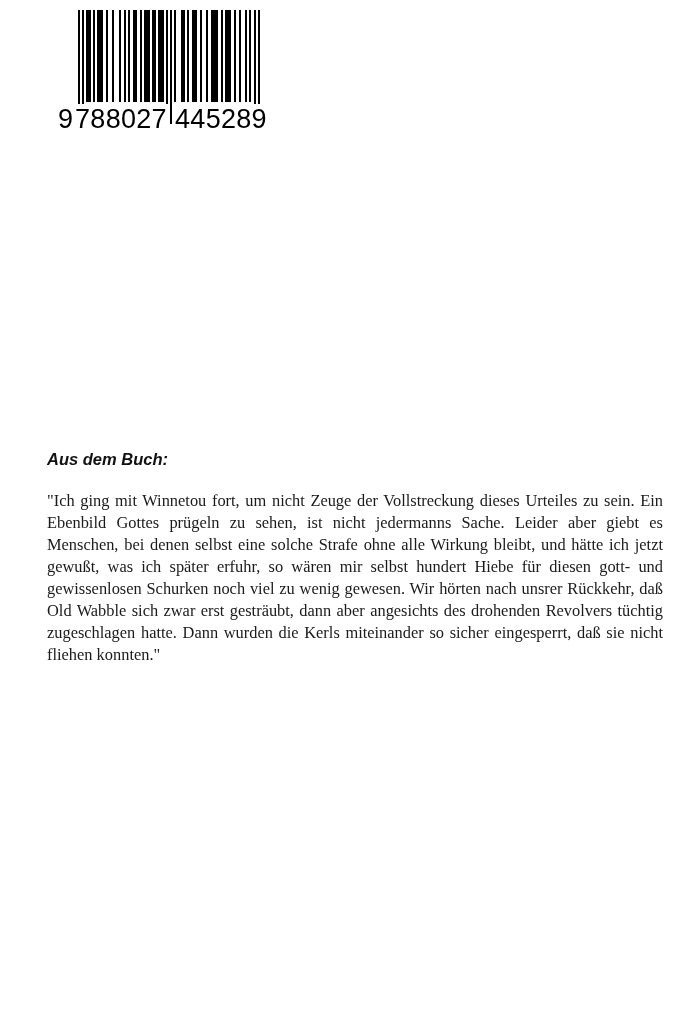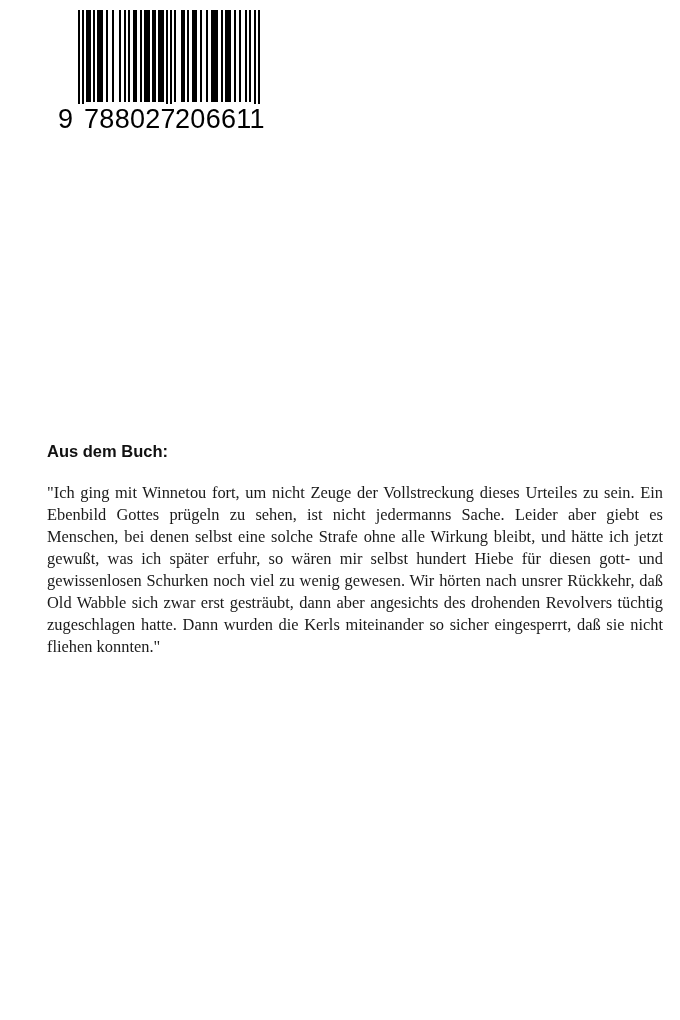--- a/index.html
+++ b/index.html
@@ -42,7 +42,7 @@
       letter-spacing: 0.3px;
     }
     .d-first { left: 2px; background: transparent !important; }
-    .d-left  { left: 16px; padding: 0 12px; }
+    .d-left  { left: 16px; padding: 0 3px; }
     .d-right { left: 118px; padding: 0 1px; }
 
     .blurb {

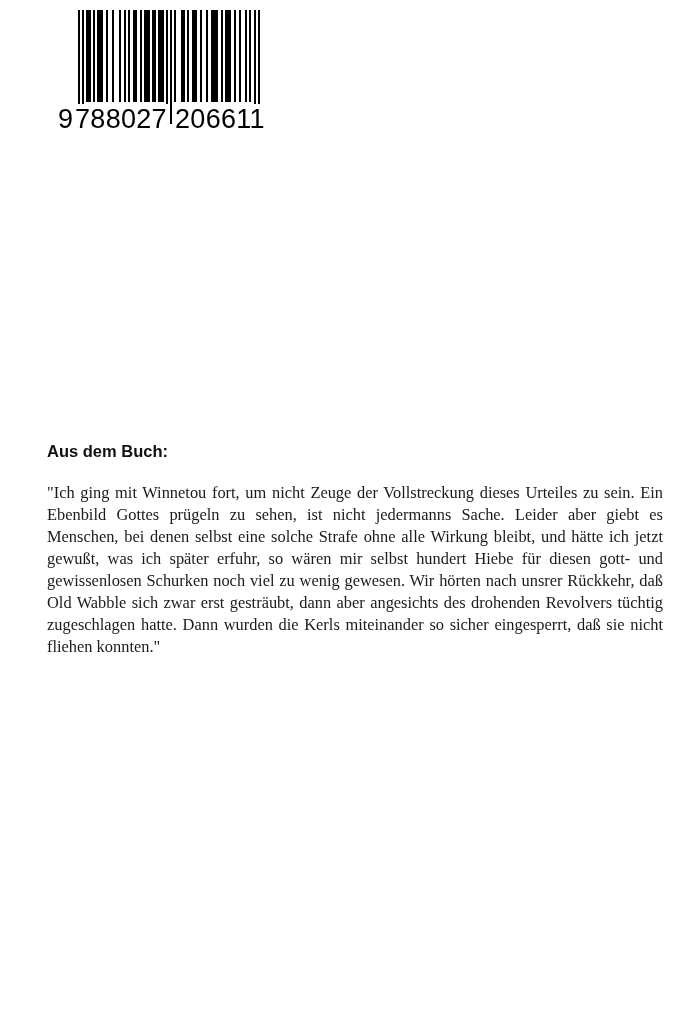--- a/index.html
+++ b/index.html
@@ -119,7 +119,7 @@
   <div class="barcode-digits">
     <span class="d-first">9</span>
     <span class="d-left">788027</span>
-    <span class="d-right">206611</span>
+    <span class="d-right">445289</span>
   </div>
 </div>
 

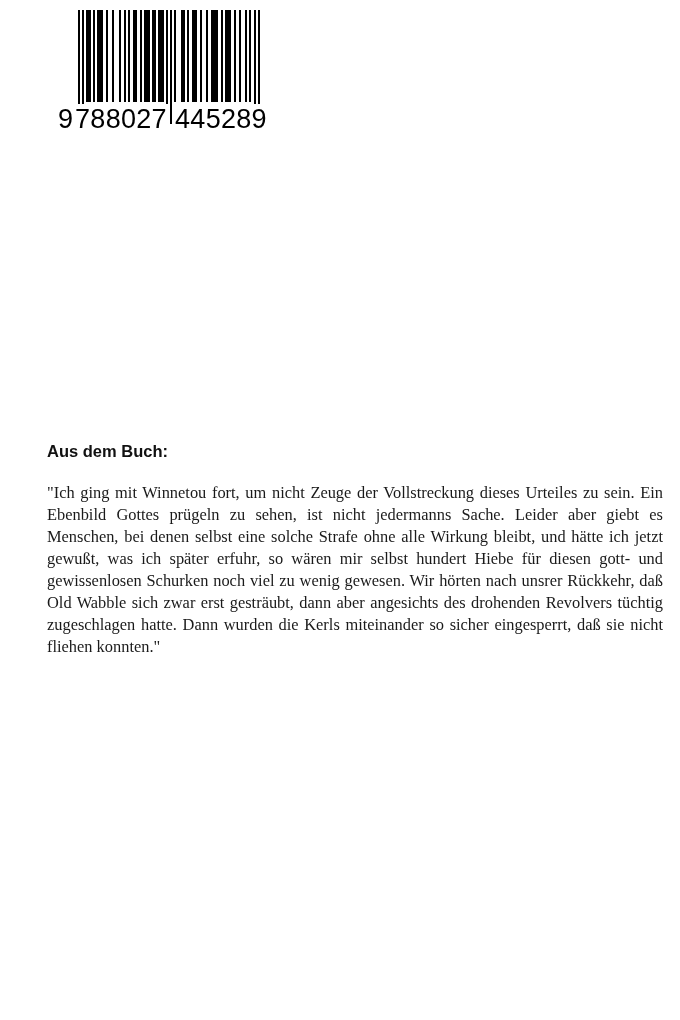--- a/index.html
+++ b/index.html
@@ -55,9 +55,10 @@
       font-family: "Liberation Sans", sans-serif;
       font-weight: bold;
       font-size: 16.5px;
-      margin: 0 0 20px 0;
+      margin: 8px 0 20px 0;
       color: #111;
       line-height: 22px;
+      font-style: italic;
     }
     .blurb p {
       font-family: "Liberation Serif", serif;

